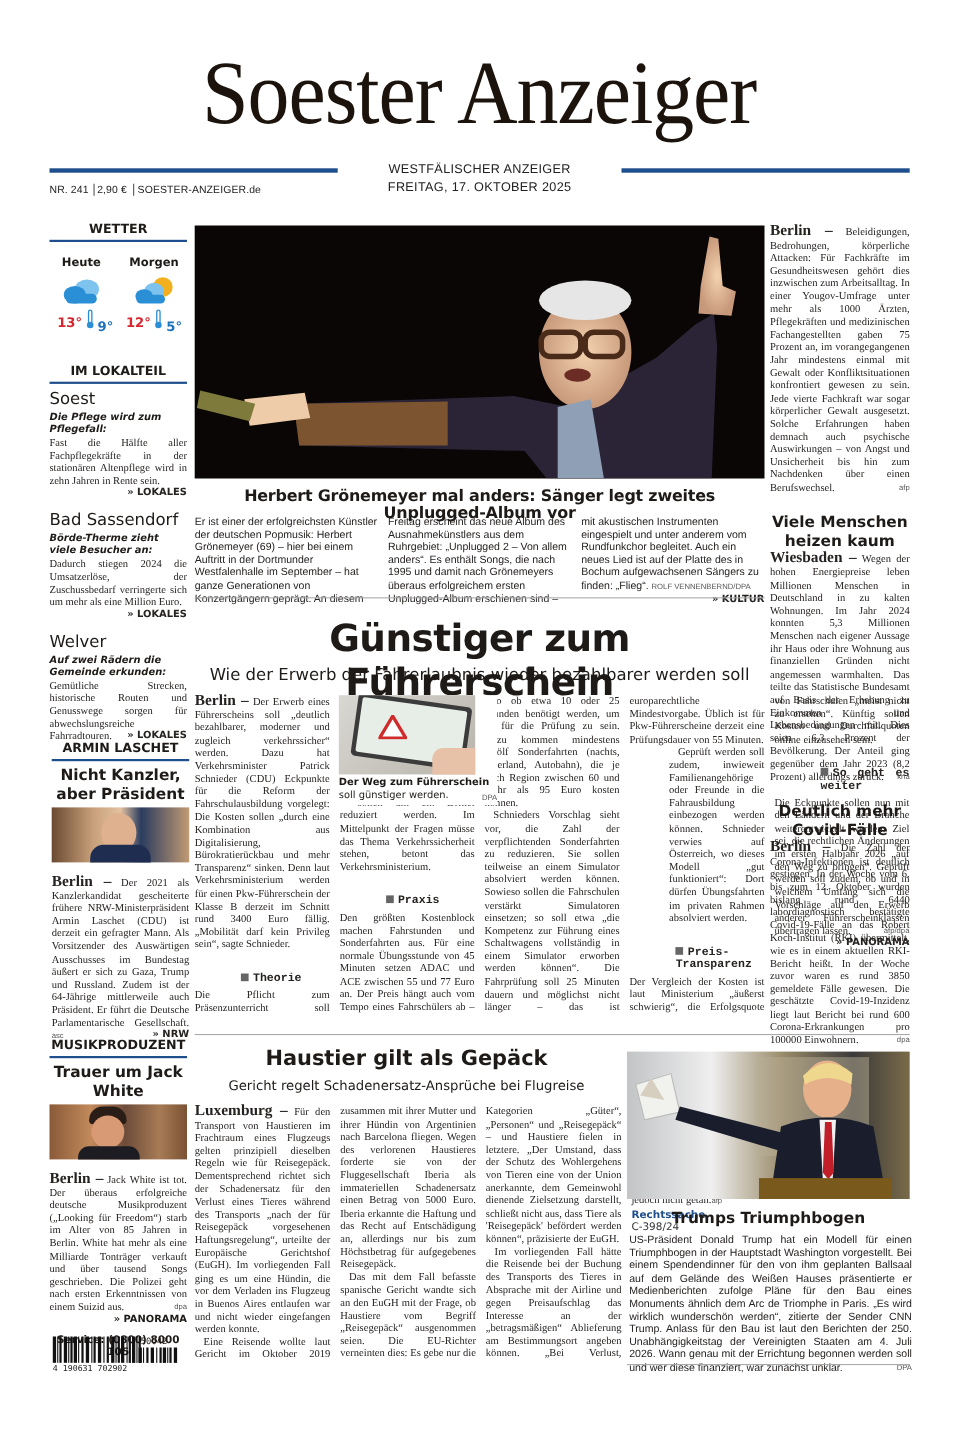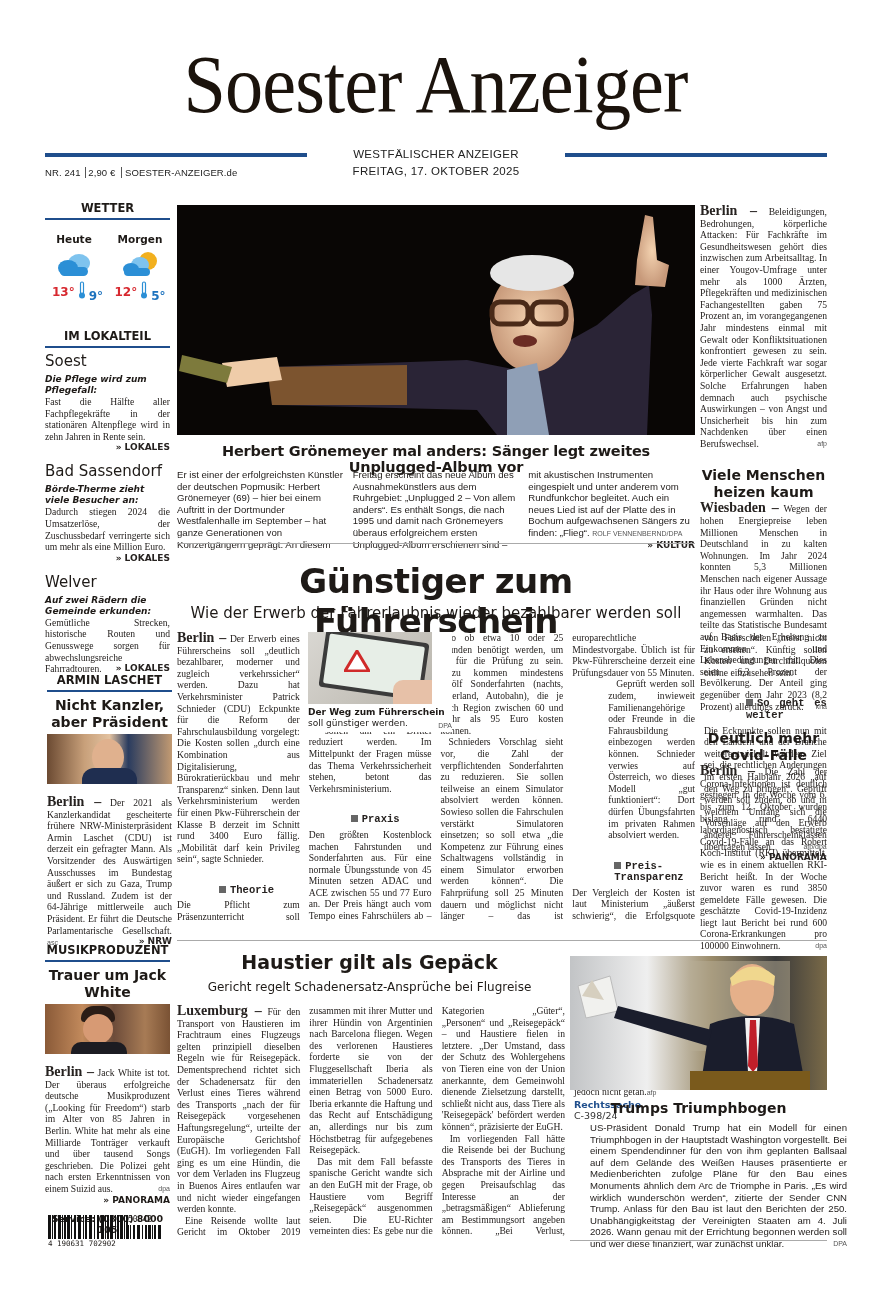--- a/index.html
+++ b/index.html
@@ -300,7 +300,7 @@
   </svg>
 </div>
 <div class="abs sans" style="left:570px;top:1100px;width:257px;font-size:14px;font-weight:bold;text-align:center;">Trumps Triumphbogen</div>
-<div class="abs cond" style="left:590px;top:1122px;width:257px;font-size:9.6px;line-height:11.6px;text-align:justify;color:#262220;">
+<div class="abs cond" style="left:572px;top:1122px;width:257px;font-size:9.6px;line-height:11.6px;text-align:justify;color:#262220;">
   <span>US-Präsident Donald Trump hat ein Modell für einen Triumphbogen in der Hauptstadt Washington vorgestellt. Bei einem Spendendinner für den von ihm geplanten Ballsaal auf dem Gelände des Weißen Hauses präsentierte er Medienberichten zufolge Pläne für den Bau eines Monuments ähnlich dem Arc de Triomphe in Paris. „Es wird wirklich wunderschön werden“, zitierte der Sender CNN Trump. Anlass für den Bau ist laut den Berichten der 250. Unabhängigkeitstag der Vereinigten Staaten am 4. Juli 2026. Wann genau mit der Errichtung begonnen werden soll und wer diese finanziert, war zunächst unklar.</span>
   <span class="src" style="float:right;">DPA</span>
 </div>

